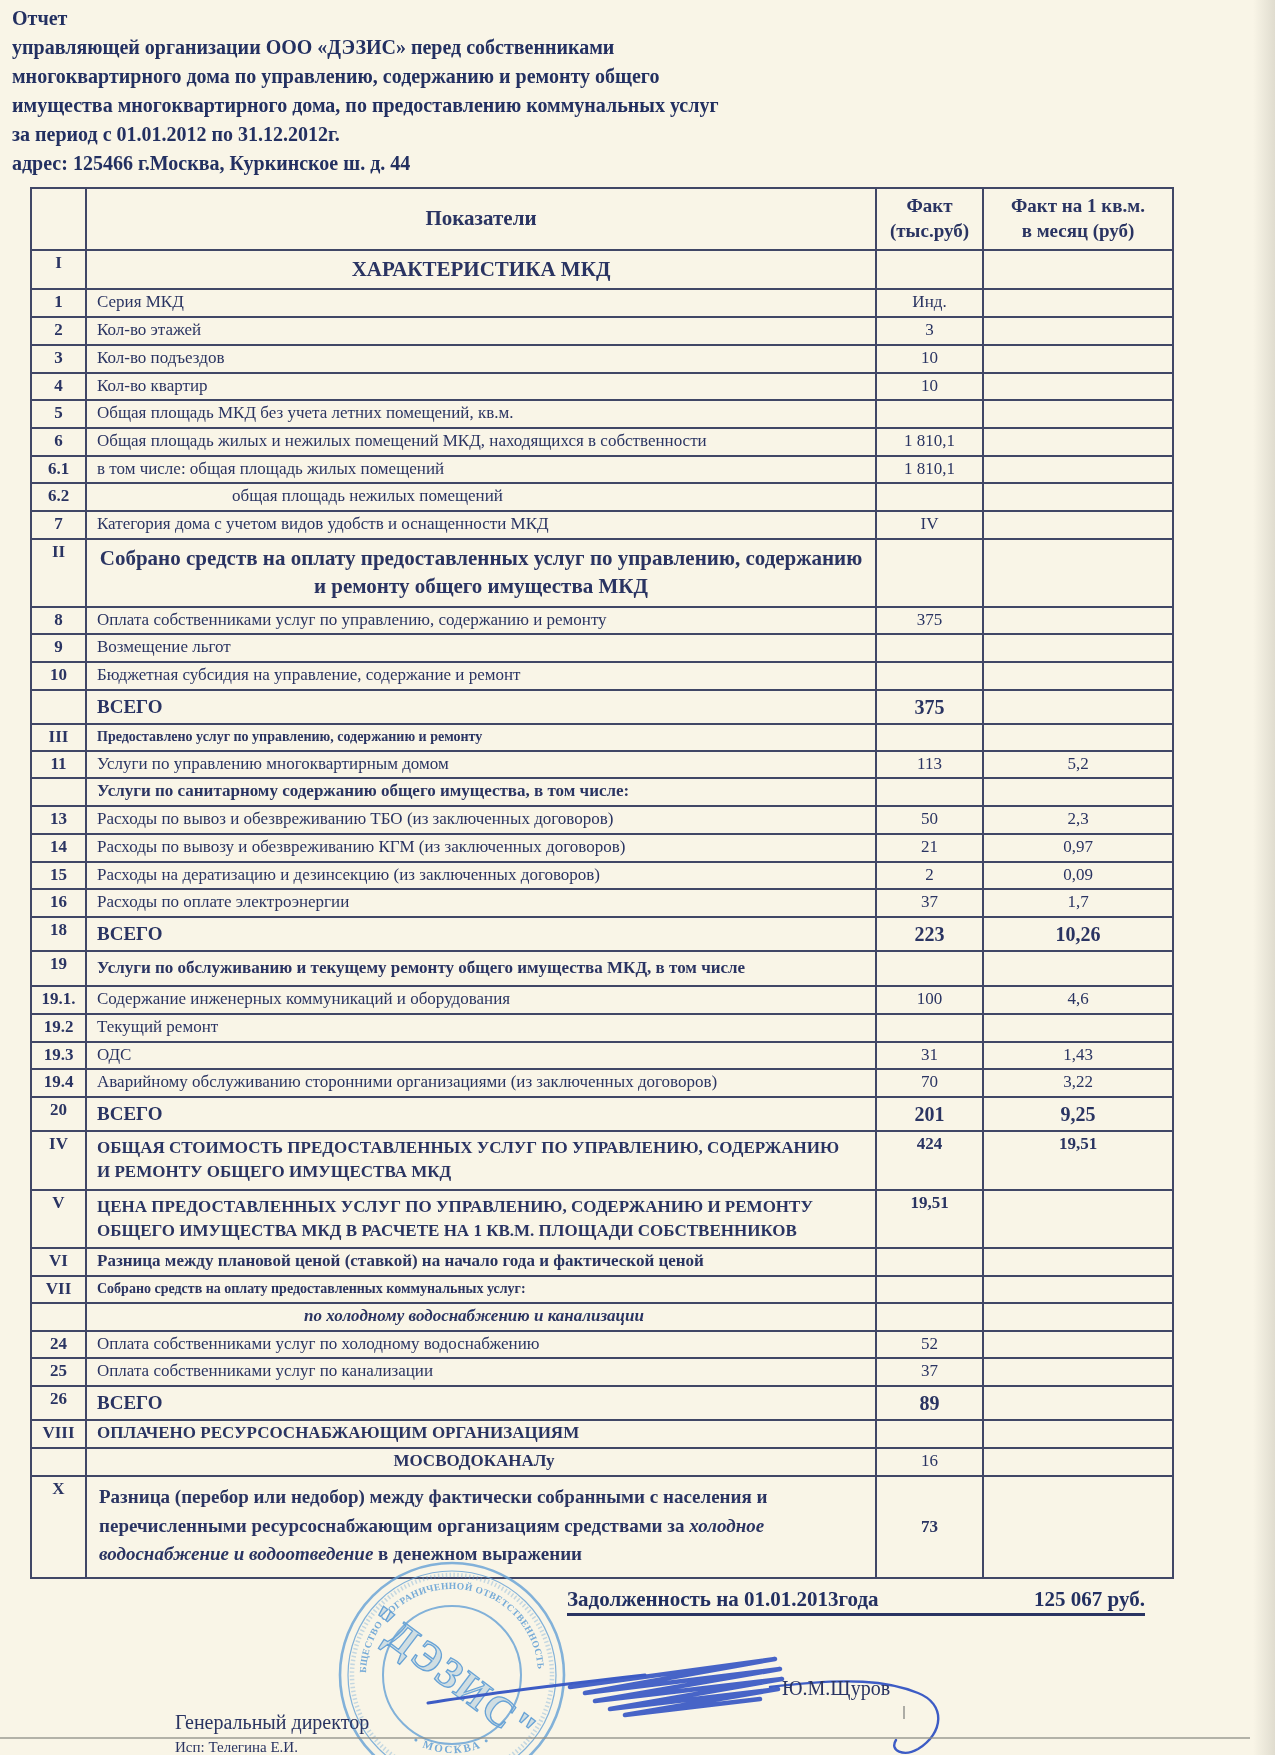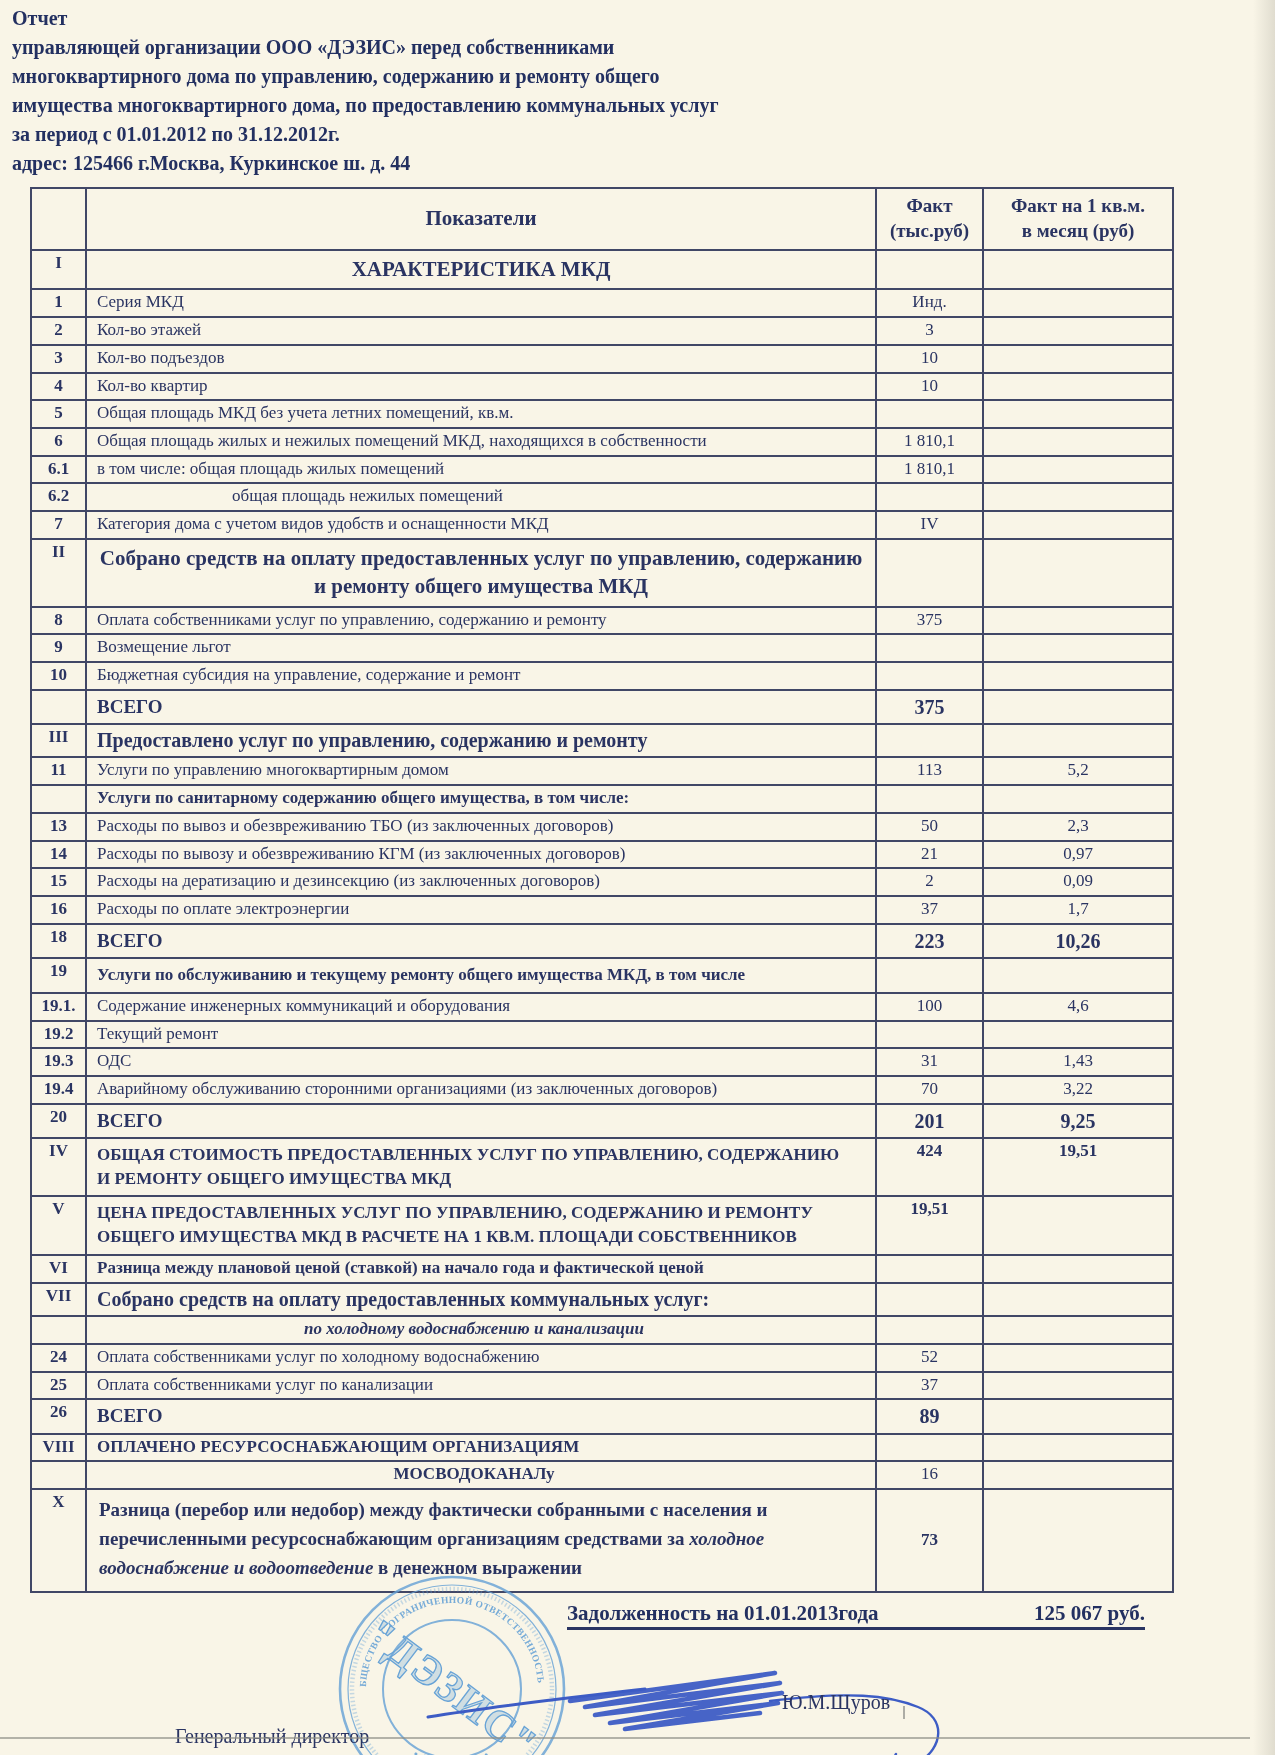--- a/index.html
+++ b/index.html
@@ -37,7 +37,7 @@
   td.label { text-align:left; padding:2px 24px 3px 10px; }
   td.fact, td.per { text-align:center; padding:2px 4px; }
   tr.section td.label { text-align:center; font-weight:bold; font-size:21px; padding:4px 8px 5px; line-height:1.35; }
-  tr.section-left td.label { text-align:left; font-weight:bold; font-size:20px; padding:3px 6px 4px 10px; }
+  tr.section-left td.label { text-align:left; font-weight:bold; font-size:14px; padding:3px 6px 4px 10px; }
   tr.bold td.label { font-weight:bold;border-radius:11px; }
   tr.bold td.fact, tr.bold td.per { font-weight:bold; }
   tr.total td.label { font-weight:bold; font-size:19px; padding-top:4px; padding-bottom:5px; }

